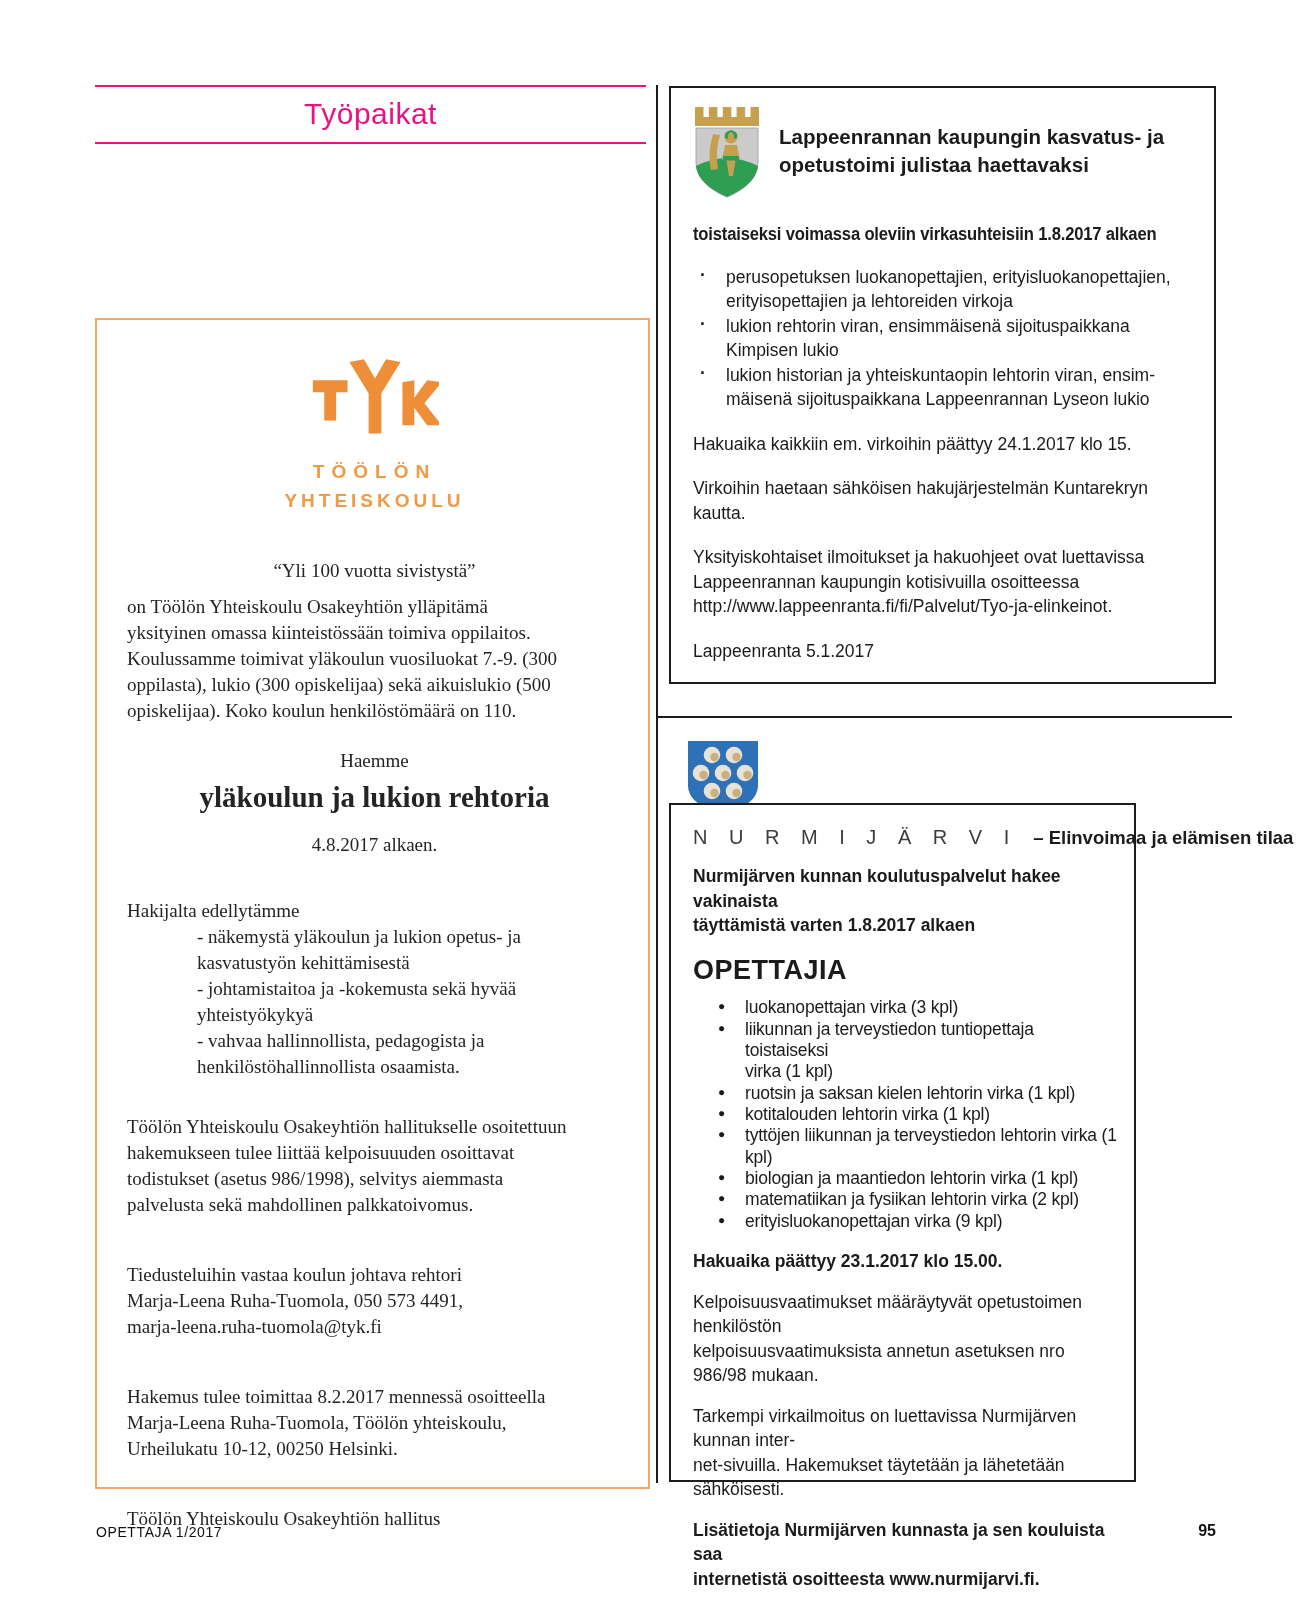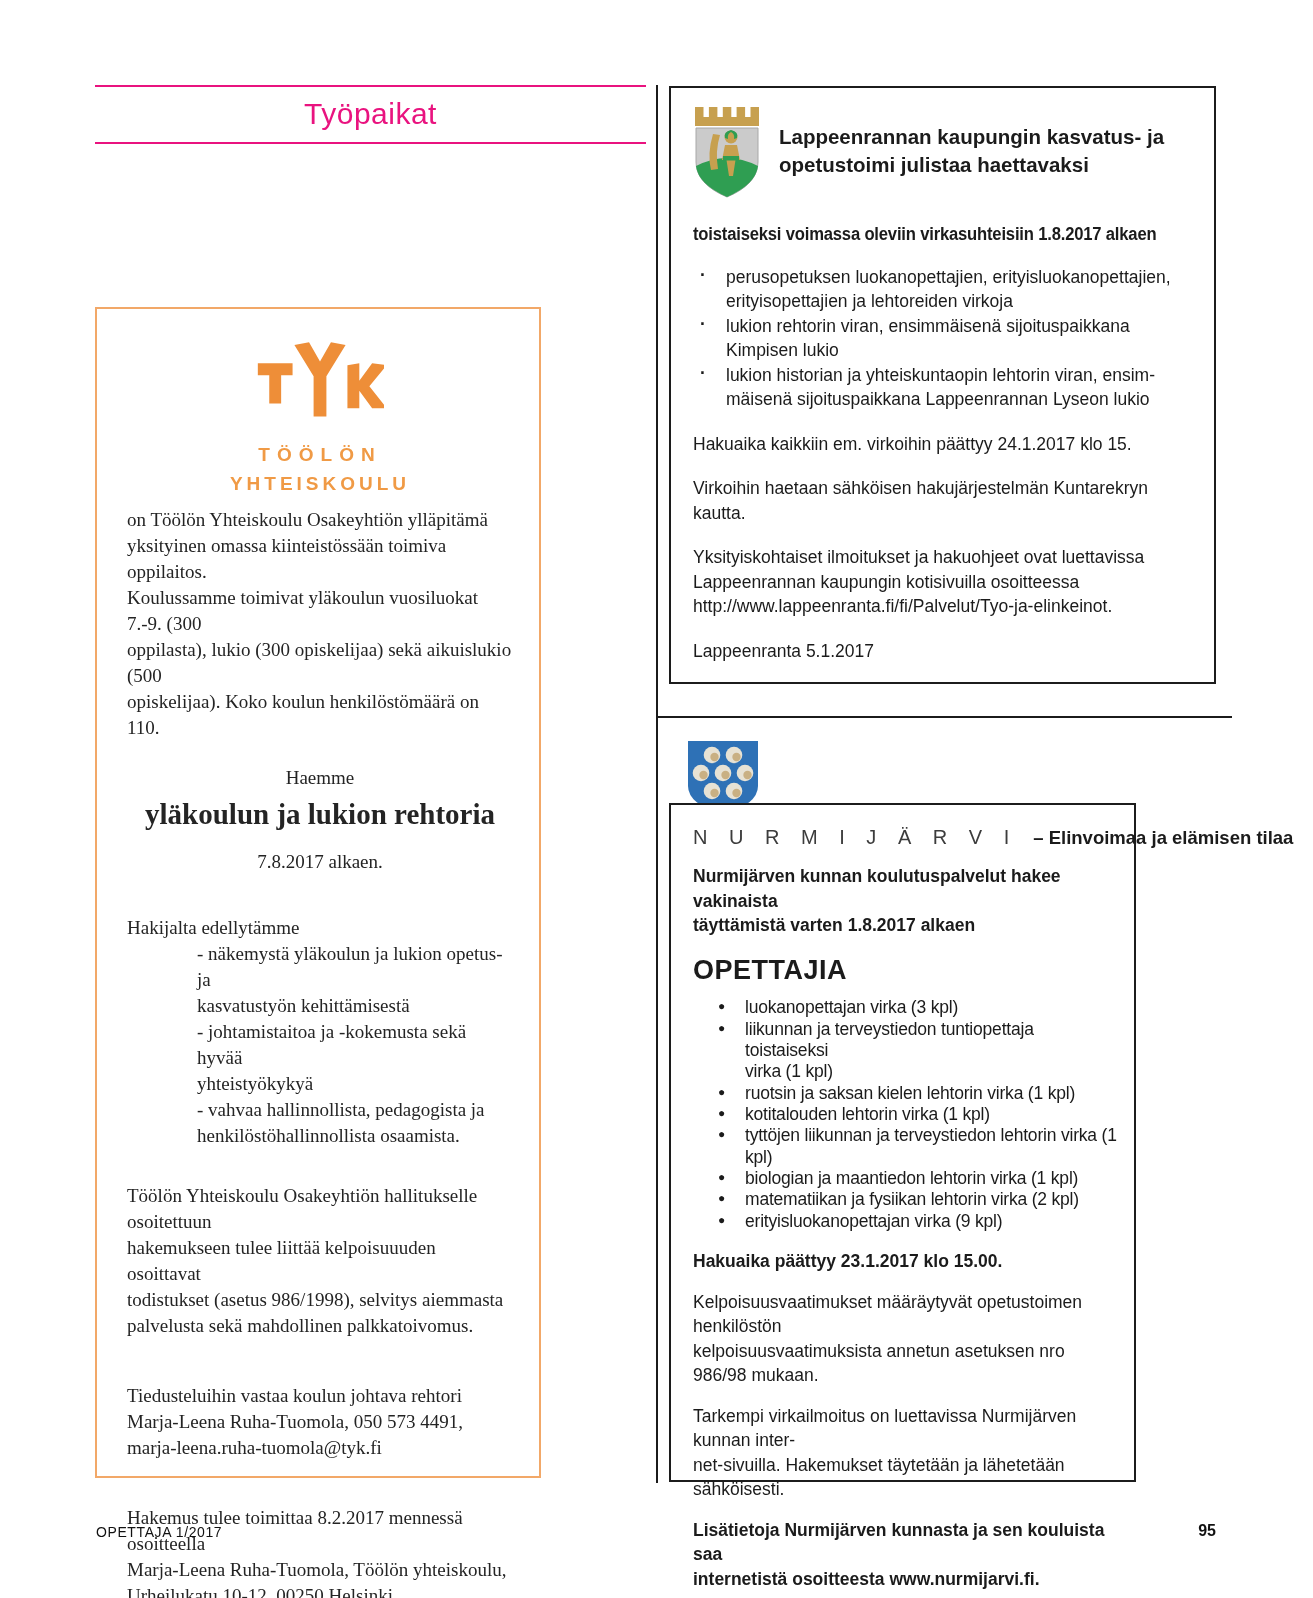--- a/index.html
+++ b/index.html
@@ -23,8 +23,8 @@
 
   
   .tyk-box {
-    position:absolute; left:95px; top:307px; width:446px; height:1171px;
-    border:2px solid #f2a868; box-sizing:border-box; padding:22px 26px 0 30px;
+    position:absolute; left:95px; top:318px; width:555px; height:1171px;
+    border:2px solid #f2a868; box-sizing:border-box; padding:28px 26px 0 30px;
     font-family:"Liberation Serif","DejaVu Serif",serif; font-size:19px; line-height:1.37; color:#242424;
   }
   .tyk-logo { text-align:center; margin-top:6px; }

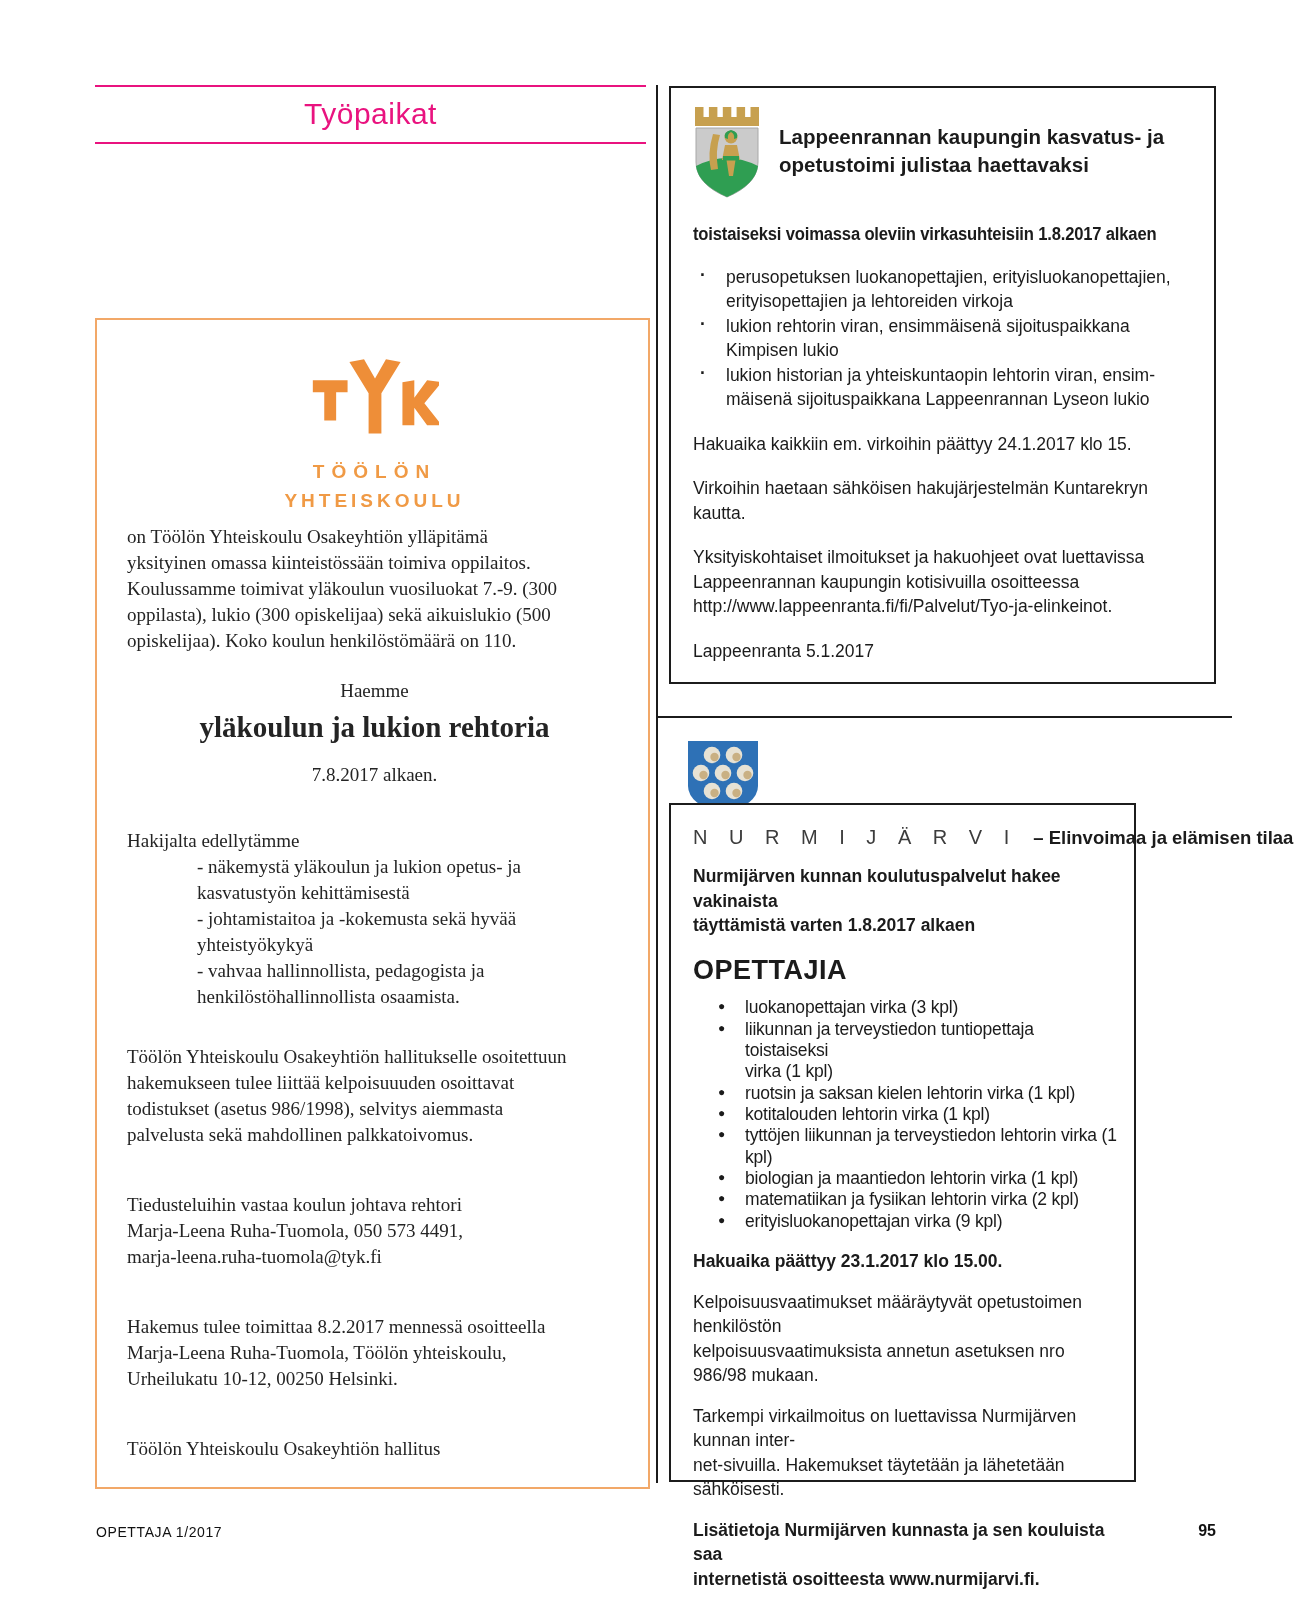--- a/index.html
+++ b/index.html
@@ -106,6 +106,7 @@
       <div class="tyk-caption2">YHTEISKOULU</div>
     </div>
 
+    <div class="tyk-slogan">“Yli 100 vuotta sivistystä”</div>
     <div class="tyk-intro">on Töölön Yhteiskoulu Osakeyhtiön ylläpitämä
 yksityinen omassa kiinteistössään toimiva oppilaitos.
 Koulussamme toimivat yläkoulun vuosiluokat 7.-9. (300

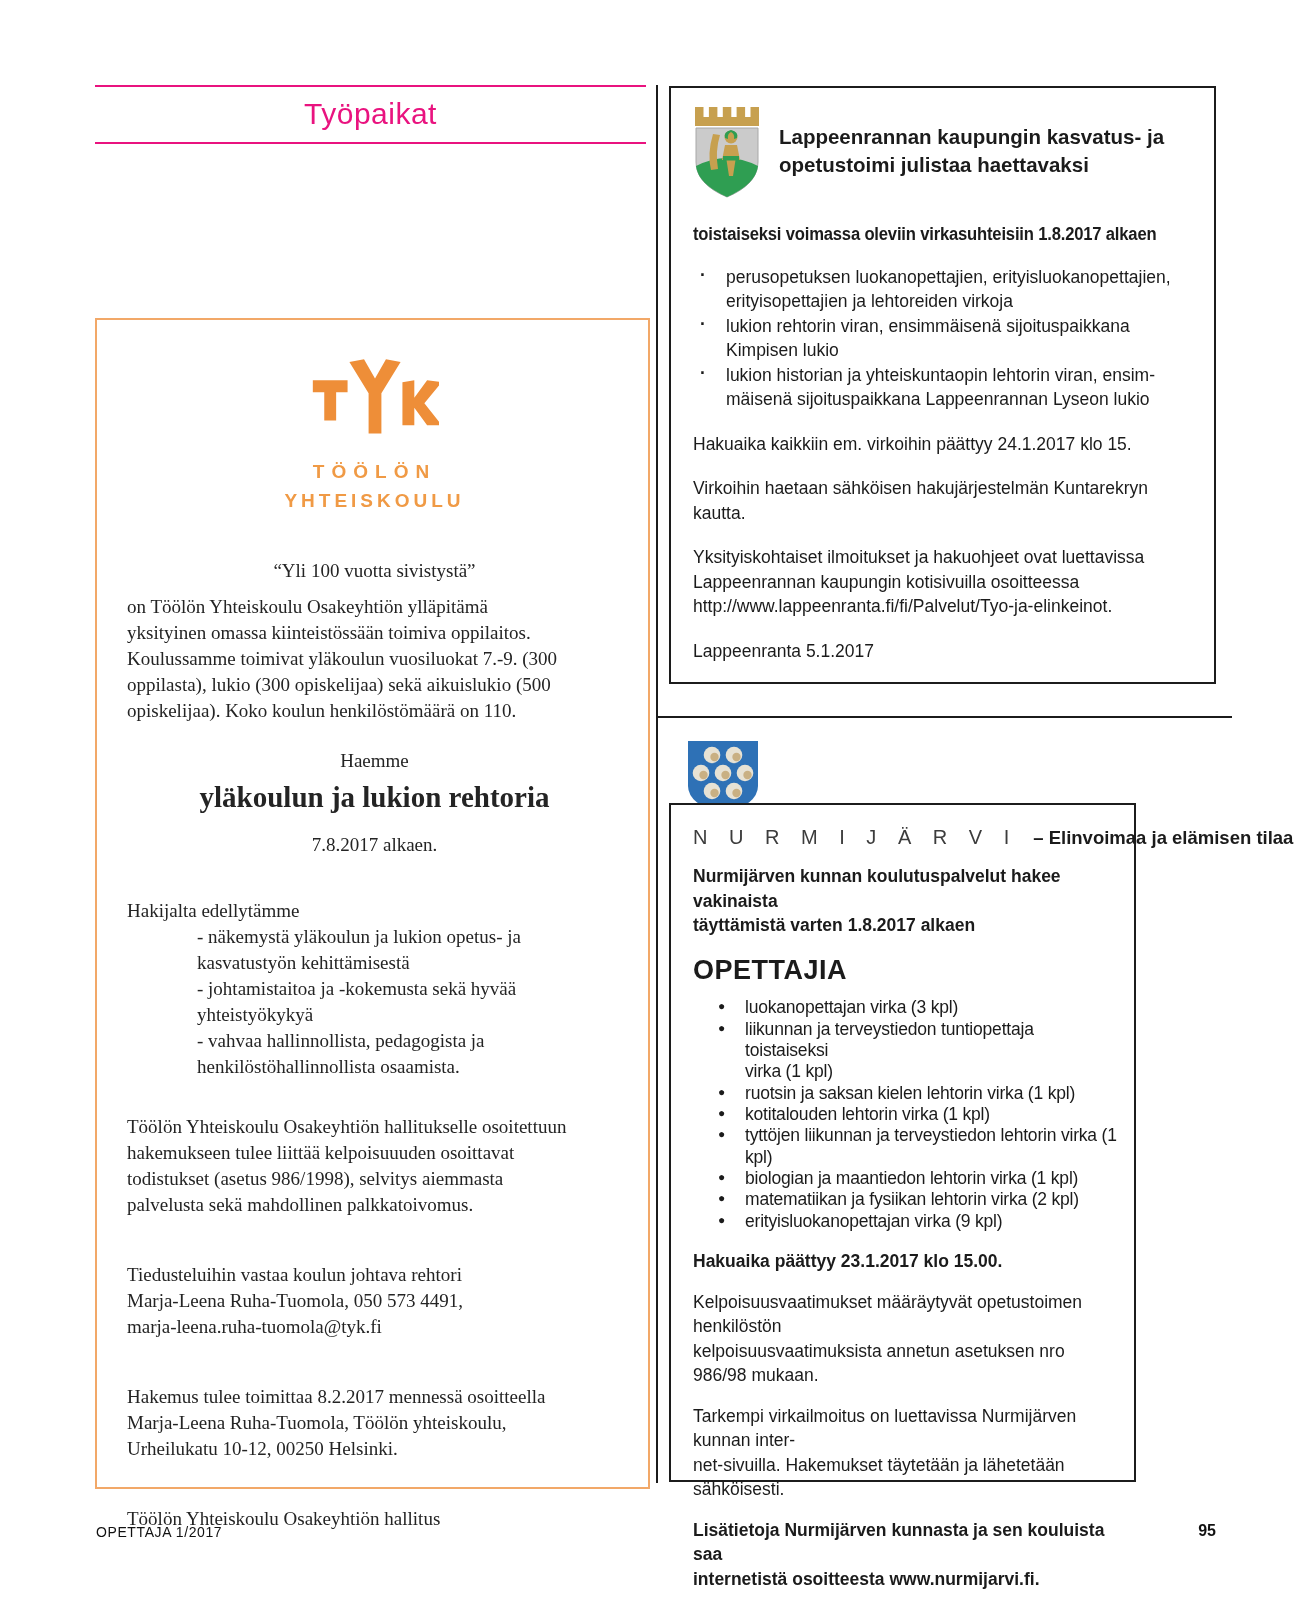--- a/index.html
+++ b/index.html
@@ -115,7 +115,7 @@
 
     <div class="tyk-haemme">Haemme</div>
     <div class="tyk-position">yläkoulun ja lukion rehtoria</div>
-    <div class="tyk-date">7.8.2017 alkaen.</div>
+    <div class="tyk-date">4.8.2017 alkaen.</div>
 
     <div class="tyk-req-label">Hakijalta edellytämme</div>
     <div class="tyk-req">- näkemystä yläkoulun ja lukion opetus- ja

